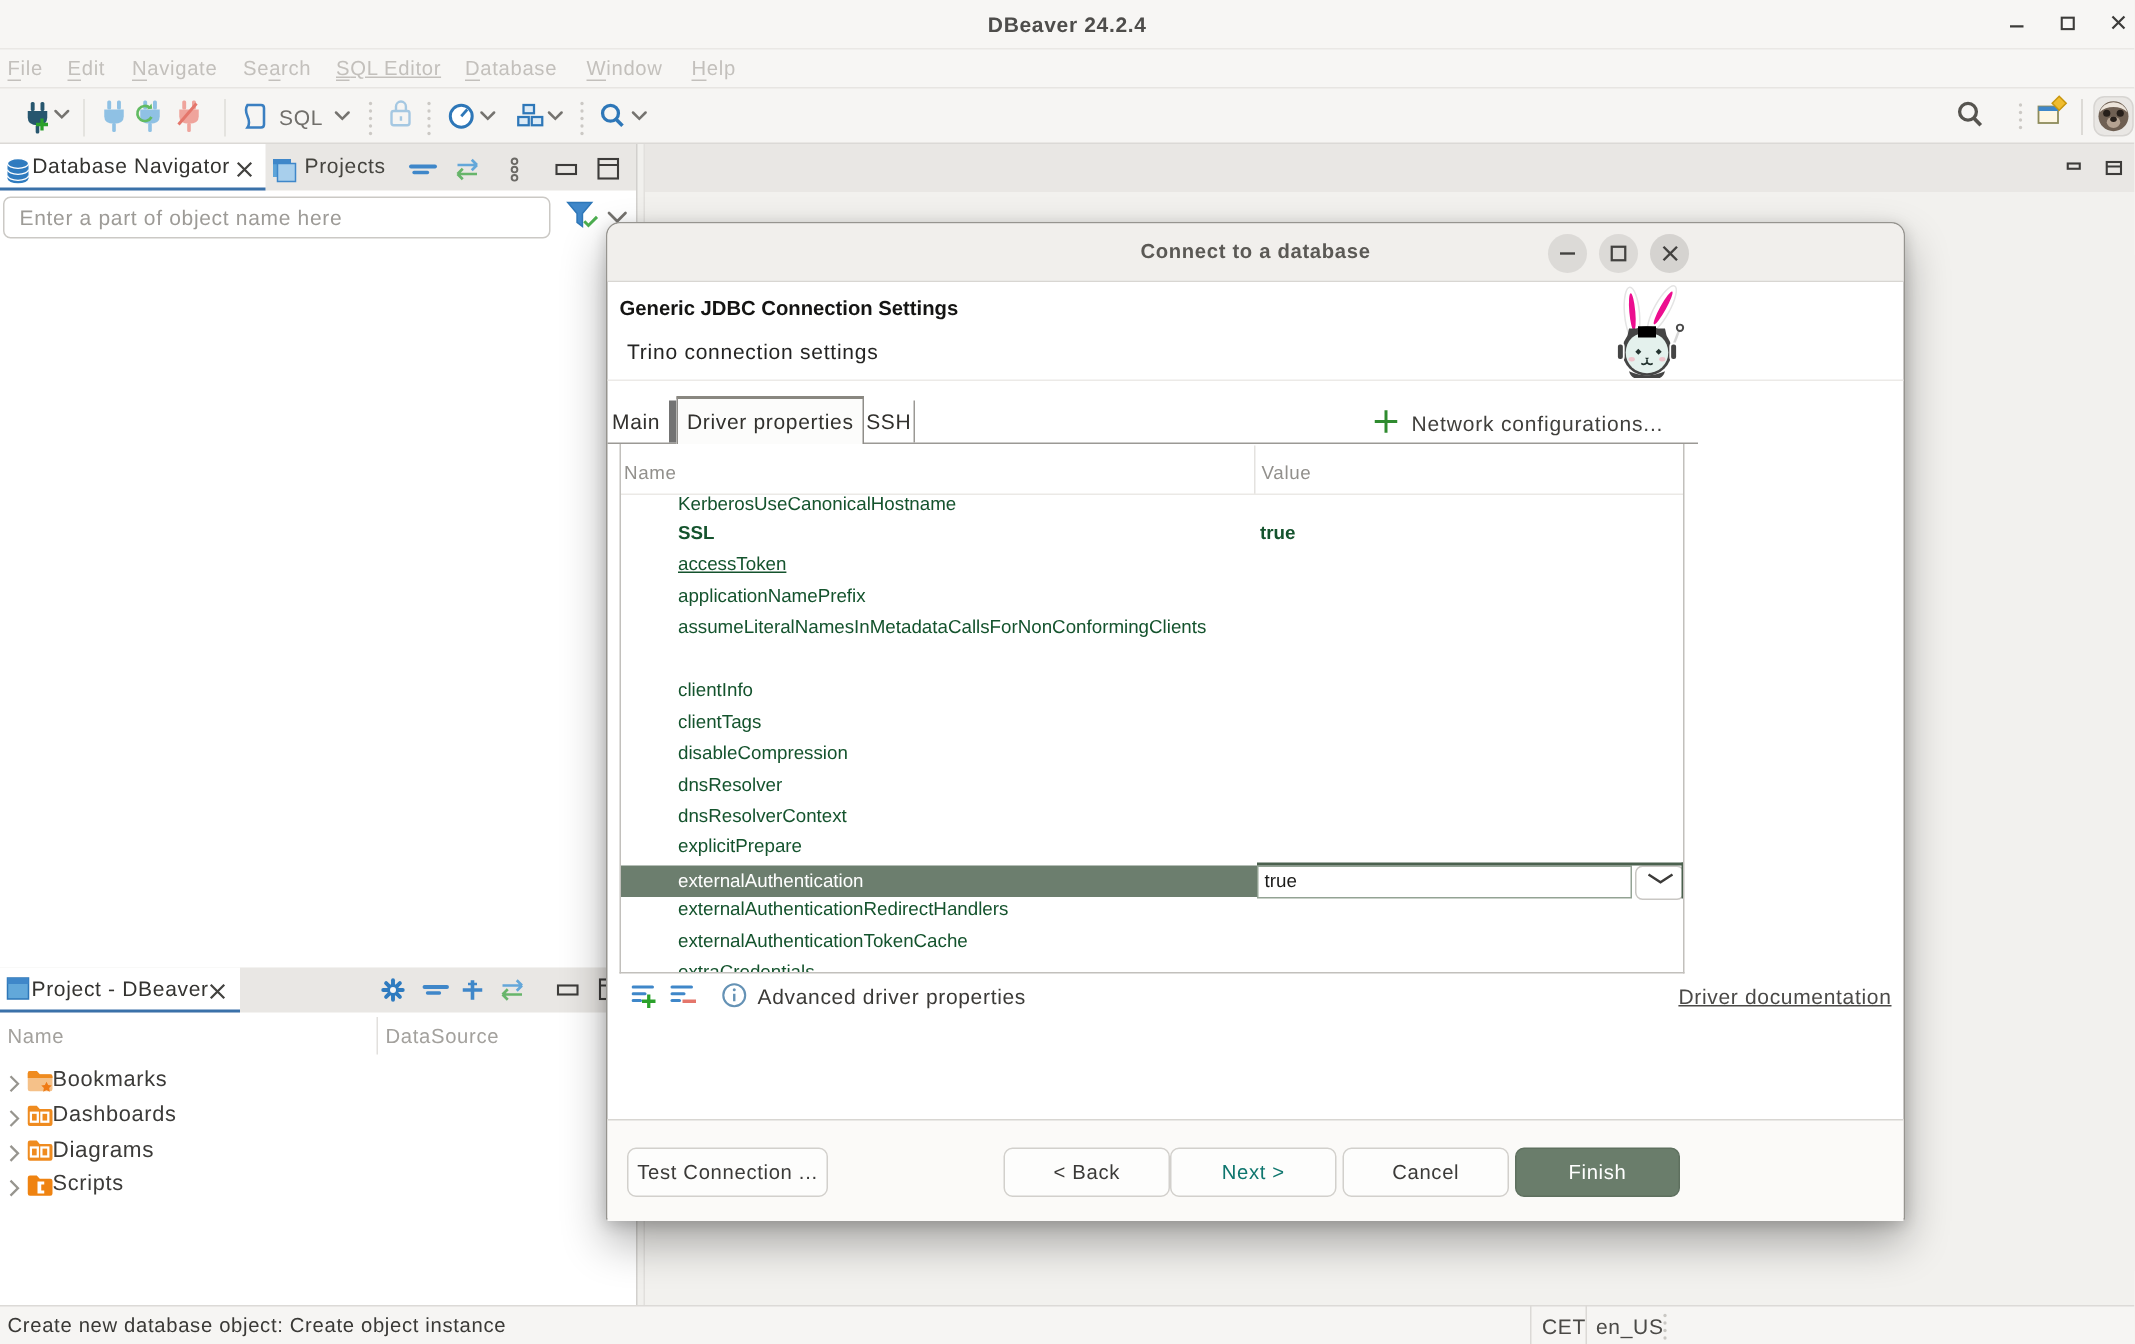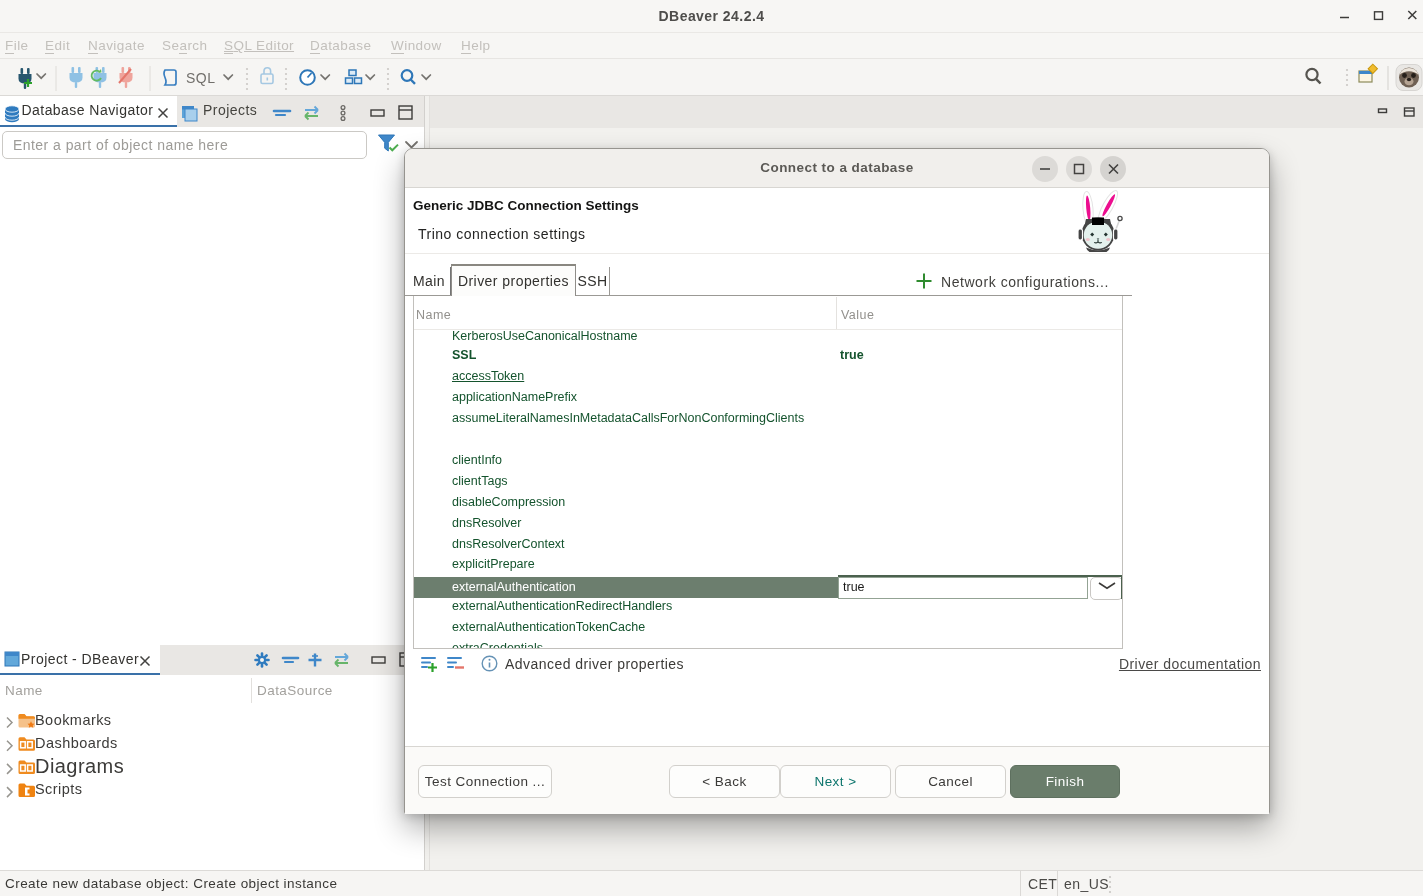--- a/index.html
+++ b/index.html
@@ -319,7 +319,7 @@
 
   <div class="abs" style="left:0;top:146px;width:46px;height:1px;background:#9b9995;"></div>
   <div class="abs" style="left:170px;top:146px;width:557px;height:1px;background:#9b9995;"></div>
-  <div class="abs txt" style="left:3px;top:118px;width:43px;height:28px;line-height:28px;text-align:center;font-size:14px;color:#32312e;border-right:1px solid #737373;box-sizing:border-box;">Main</div>
+  <div class="abs txt" style="left:3px;top:118px;width:43px;height:28px;line-height:28px;font-size:14px;color:#32312e;border-right:5px solid #737373;box-sizing:border-box;">Main</div>
   <div class="abs txt" style="left:46px;top:115px;width:125px;height:33px;line-height:31px;text-align:center;font-size:14px;color:#32312e;background:#fcfcfb;border:1px solid #8f8d89;border-top:2px solid #898780;border-bottom:none;box-sizing:border-box;">Driver properties</div>
   <div class="abs txt" style="left:171px;top:118px;width:34px;height:28px;line-height:28px;text-align:center;font-size:14px;color:#32312e;border-right:1px solid #9b9995;box-sizing:border-box;">SSH</div>
   <svg class="abs" style="left:510px;top:123px;" width="18" height="18" viewBox="0 0 18 18">

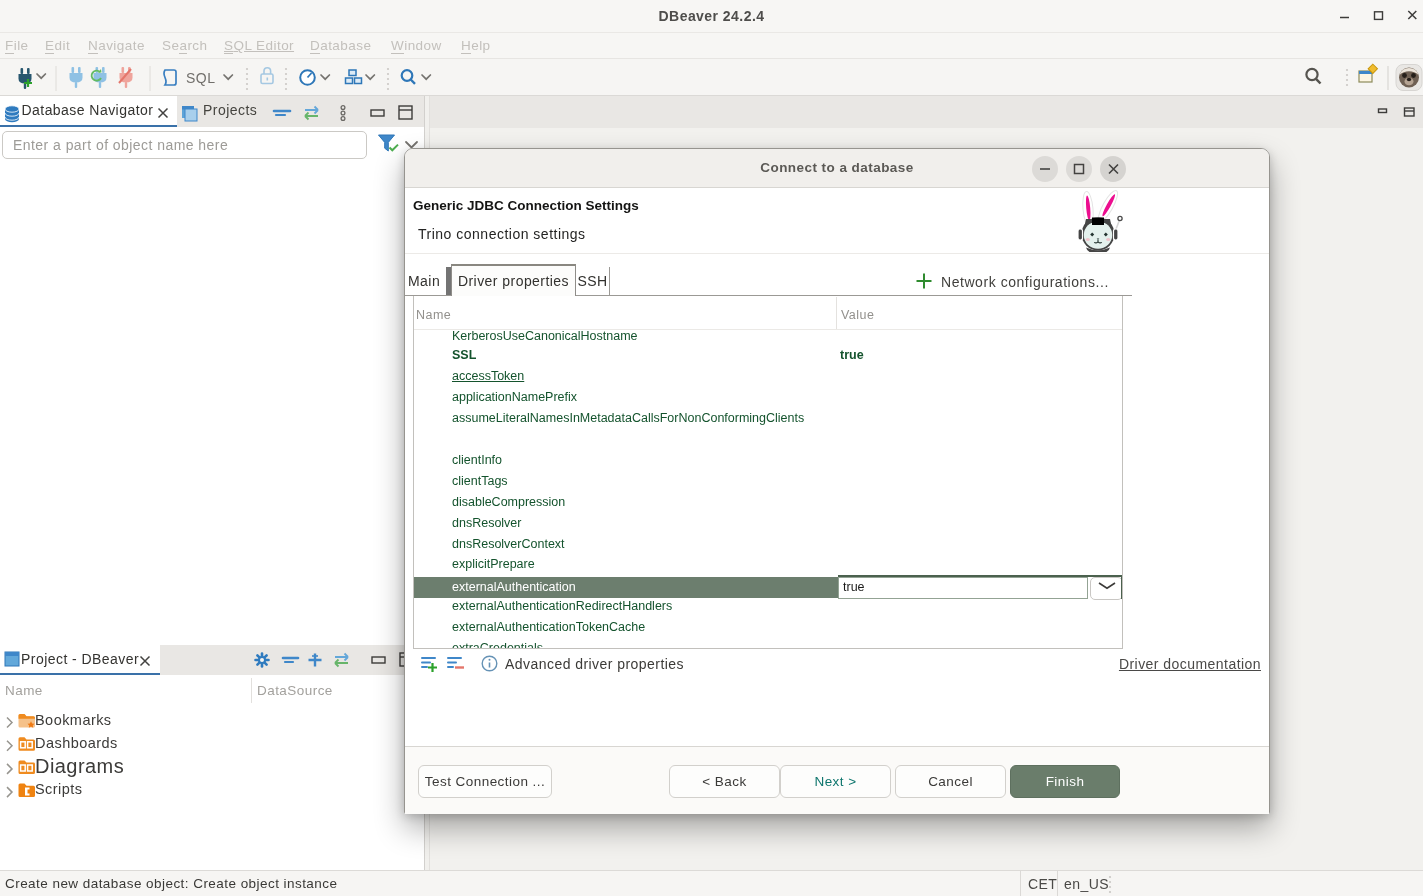--- a/index.html
+++ b/index.html
@@ -208,7 +208,7 @@
 <div class="abs" style="left:251px;top:678px;width:1px;height:25px;background:#e2e0dd;"></div>
 <div class="abs txt" style="left:35px;top:709px;height:23px;line-height:23px;font-size:14.5px;color:#3c3b39;">Bookmarks</div>
 <div class="abs txt" style="left:35px;top:732px;height:23px;line-height:23px;font-size:14.5px;color:#3c3b39;">Dashboards</div>
-<div class="abs txt" style="left:35px;top:755px;height:23px;line-height:23px;font-size:20px;color:#3c3b39;">Diagrams</div>
+<div class="abs txt" style="left:35px;top:755px;height:23px;line-height:23px;font-size:15px;color:#3c3b39;">Diagrams</div>
 <div class="abs txt" style="left:35px;top:778px;height:23px;line-height:23px;font-size:14.5px;color:#3c3b39;">Scripts</div>
 <svg class="abs" style="left:5px;top:709px;" width="32" height="95" viewBox="0 0 32 95">
   <g fill="none" stroke="#97958f" stroke-width="1.5">

